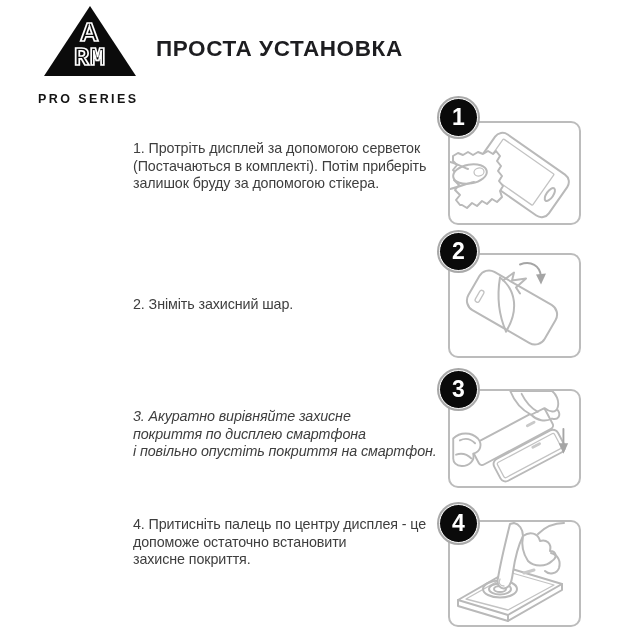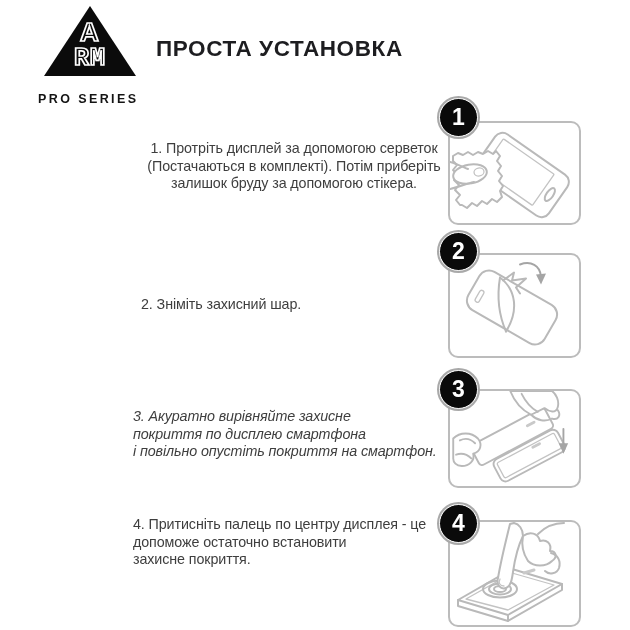--- a/index.html
+++ b/index.html
@@ -38,7 +38,7 @@
     font-size:14.3px;line-height:17.5px;font-weight:500;color:#3e3e3e;
     white-space:pre-line;letter-spacing:-0.1px;
   }
-  .step-text.s1{top:140px;text-align:center;}
+  .step-text.s1{top:140px;}
   .step-text.s2{top:296px;margin-left:8px;}
   .step-text.s3{top:408px;font-style:italic;}
   .step-text.s4{top:516px;}

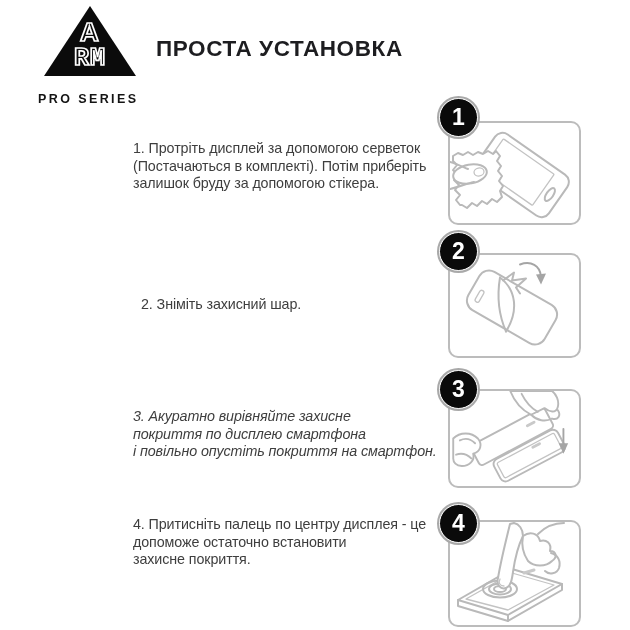--- a/index.html
+++ b/index.html
@@ -39,7 +39,7 @@
     white-space:pre-line;letter-spacing:-0.1px;
   }
   .step-text.s1{top:140px;}
-  .step-text.s2{top:296px;margin-left:8px;}
+  .step-text.s2{top:296px;}
   .step-text.s3{top:408px;font-style:italic;}
   .step-text.s4{top:516px;}
   

